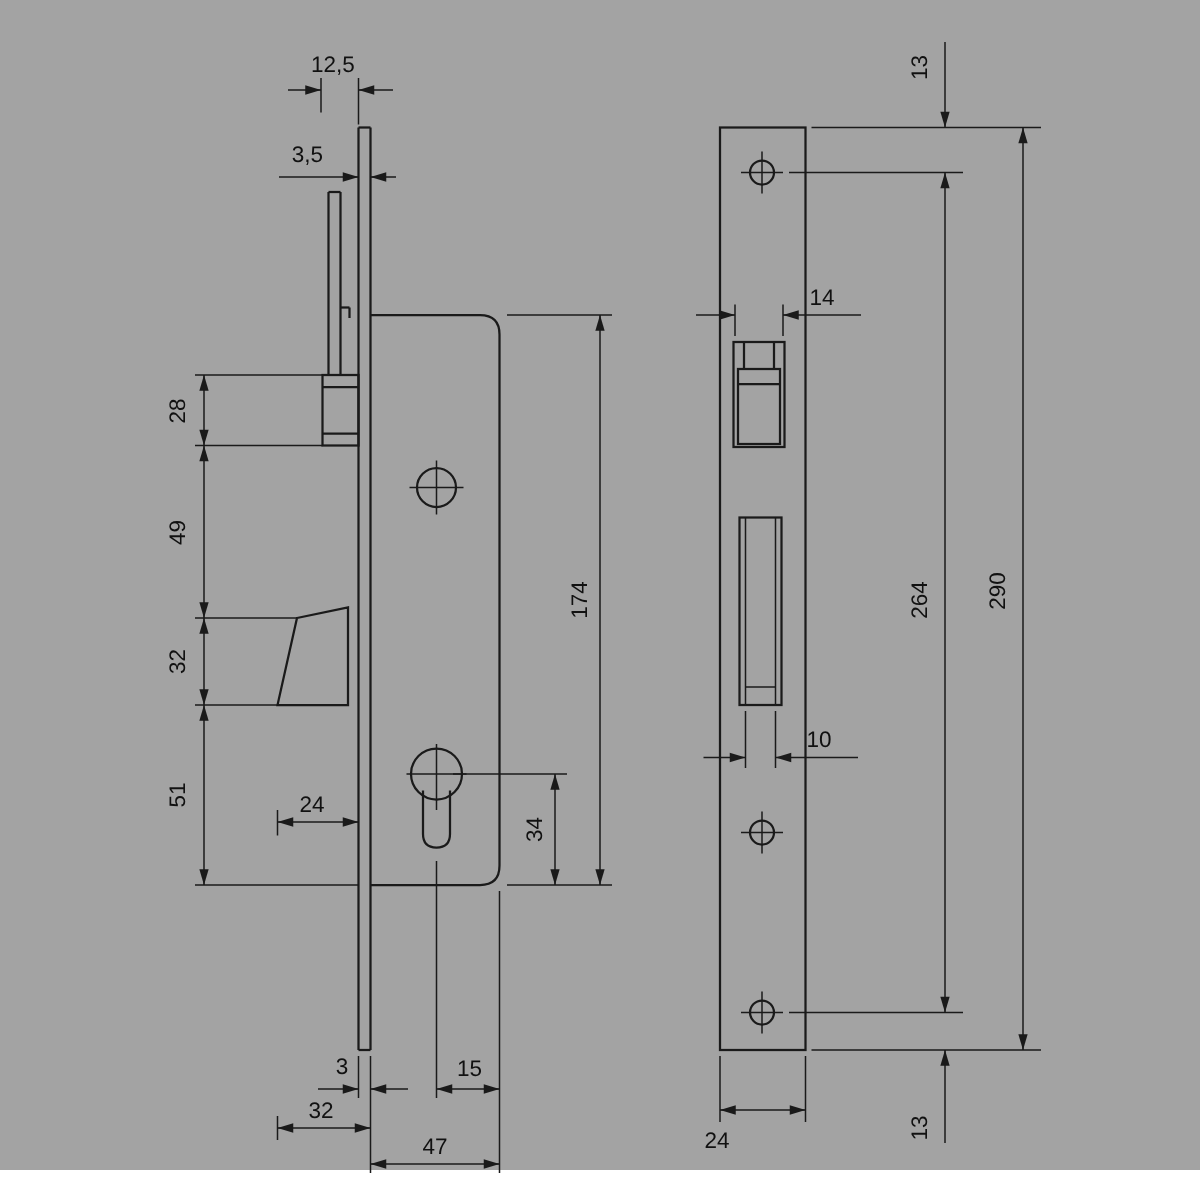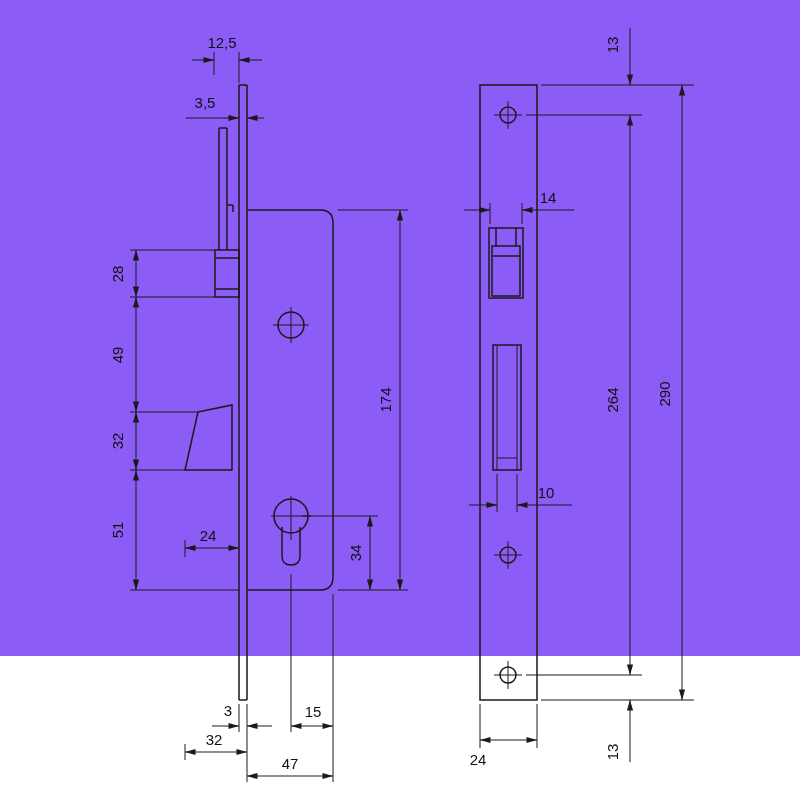--- a/index.html
+++ b/index.html
@@ -13,8 +13,8 @@
   }
   .canvas {
     width: 800px;
-    height: 656px;
-    background: #8b5cf6;
+    height: 780px;
+    background: #a3a3a3;
   }
   svg { display: block; }
   .part {

